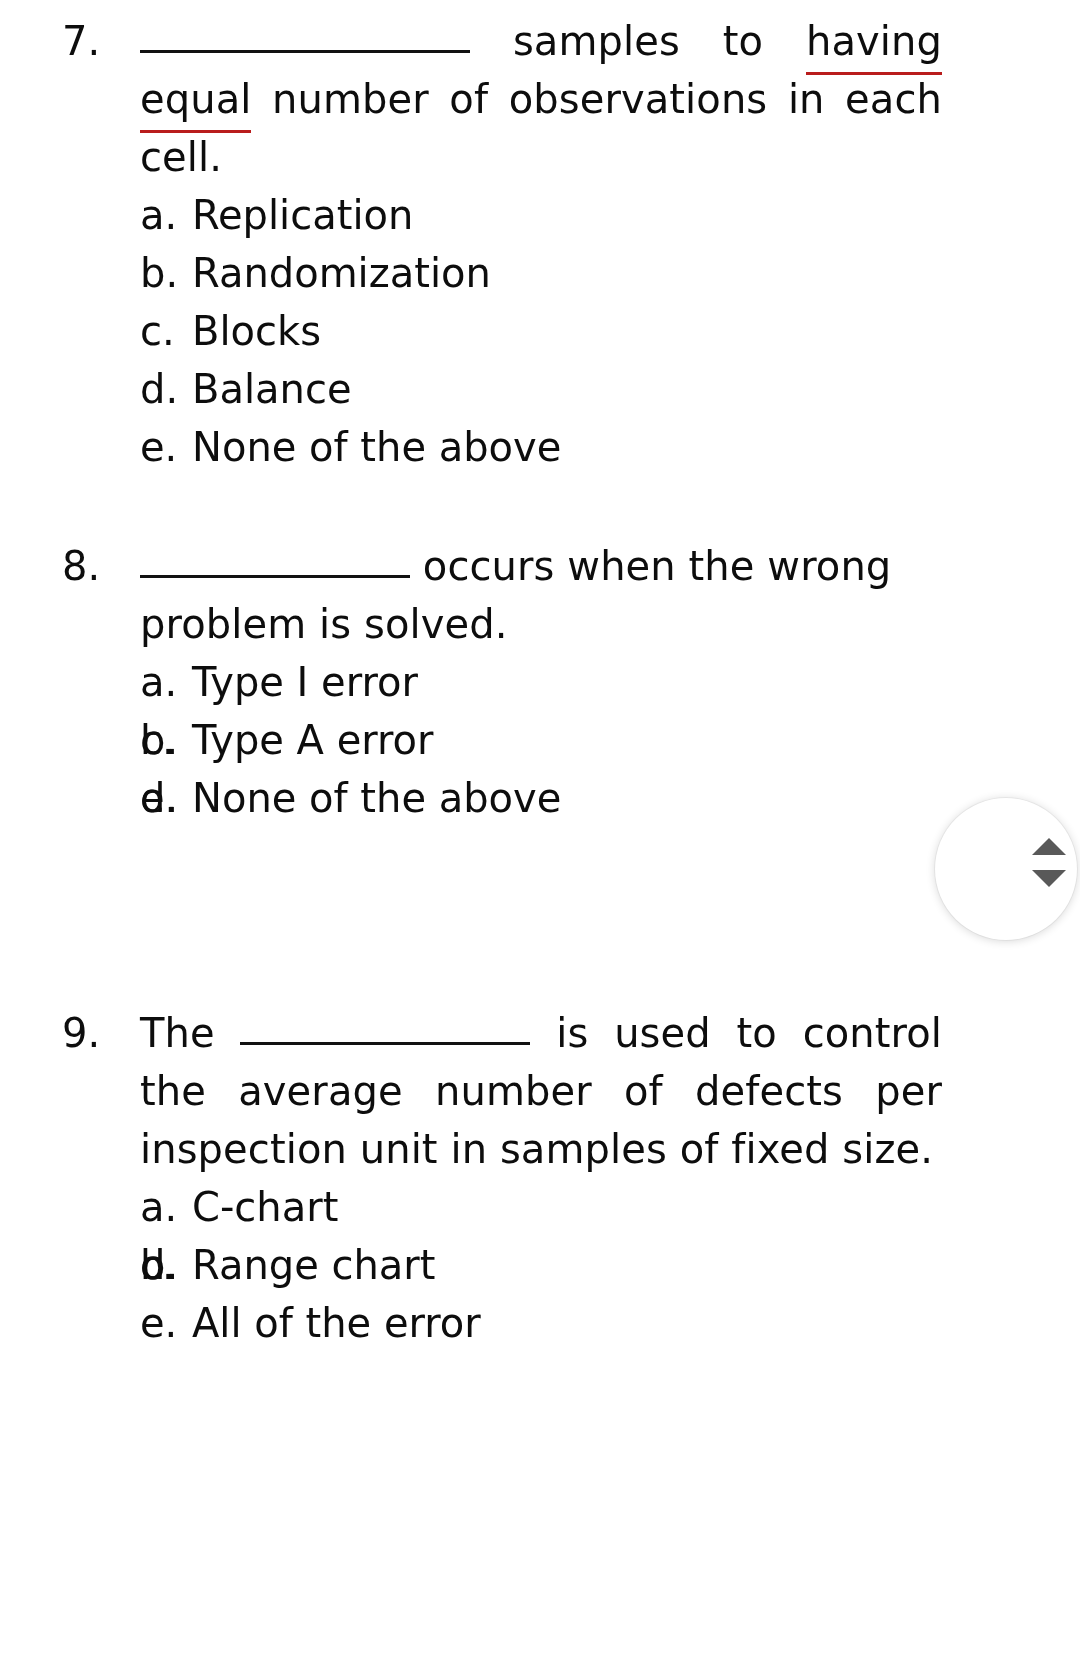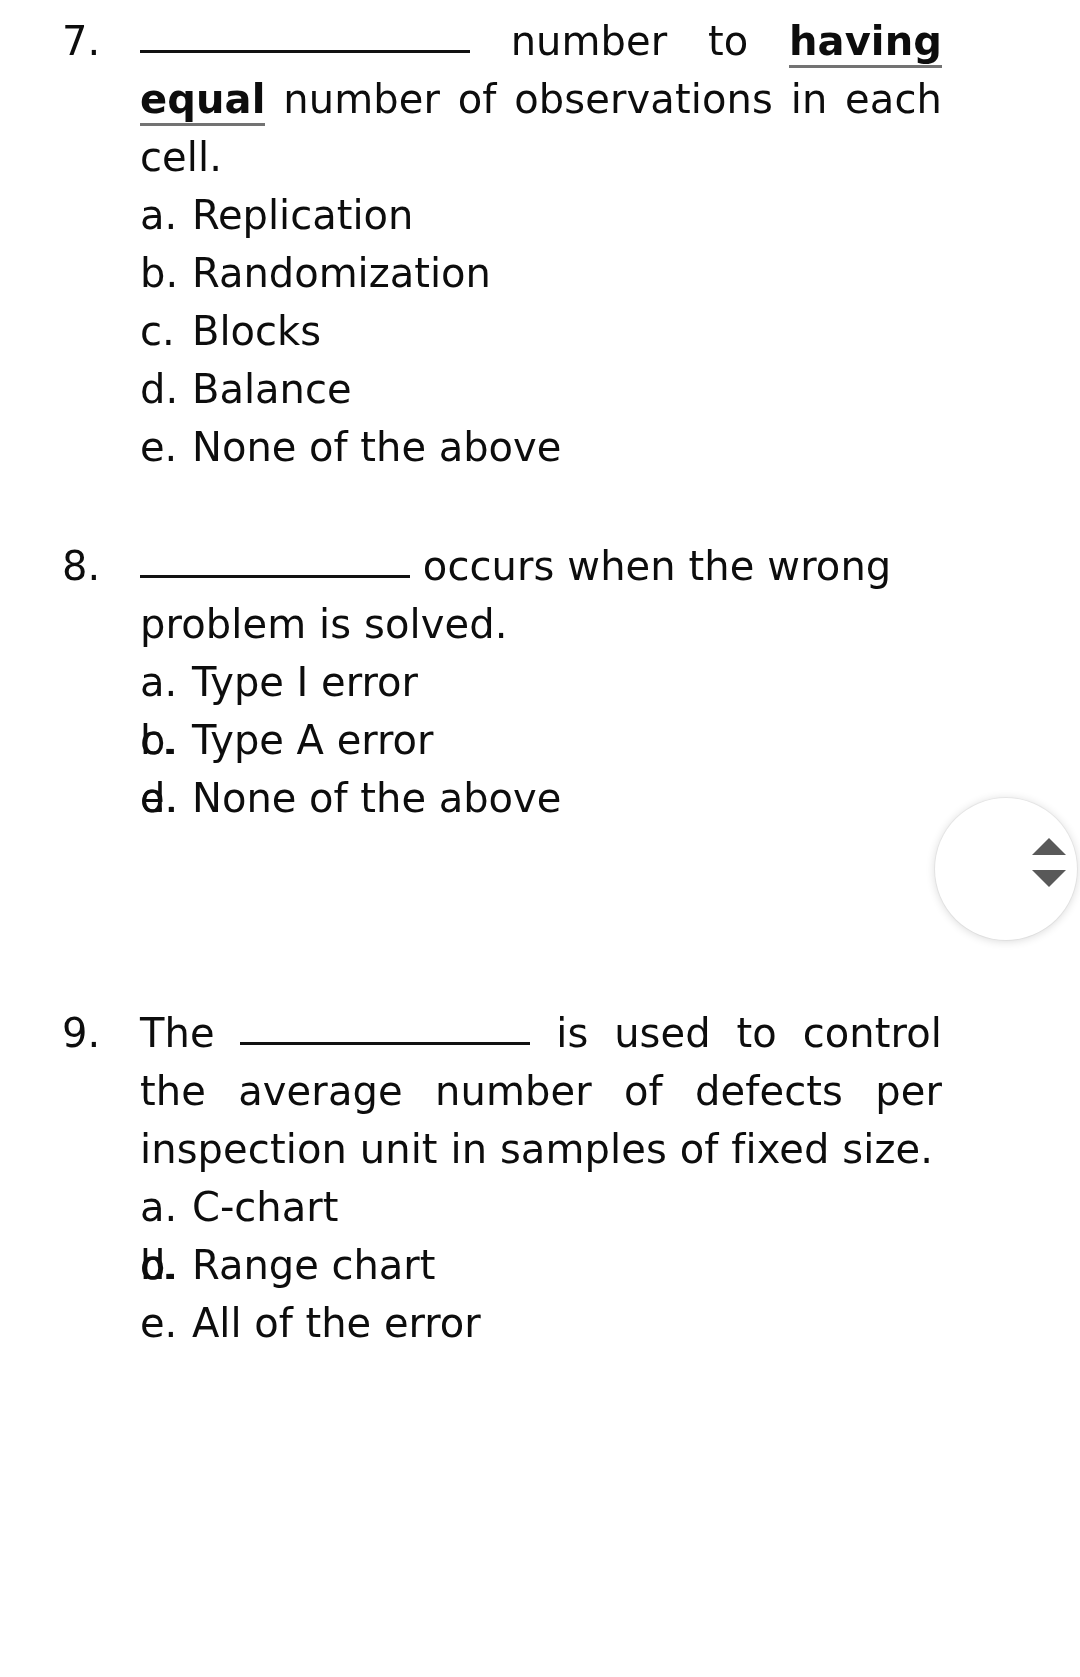--- a/index.html
+++ b/index.html
@@ -142,7 +142,7 @@
     <div class="stem">
       <span class="q-num">7.</span>
       <span class="blank blank-long"></span>
-      <span>number to </span><span class="sp-underline">having</span><span> </span><span class="sp-underline">equal</span><span> number of observations in each cell.</span>
+      <span>samples to </span><span class="sp-underline">having</span><span> </span><span class="sp-underline">equal</span><span> number of observations in each cell.</span>
     </div>
     <ul class="options">
       <li class="option">

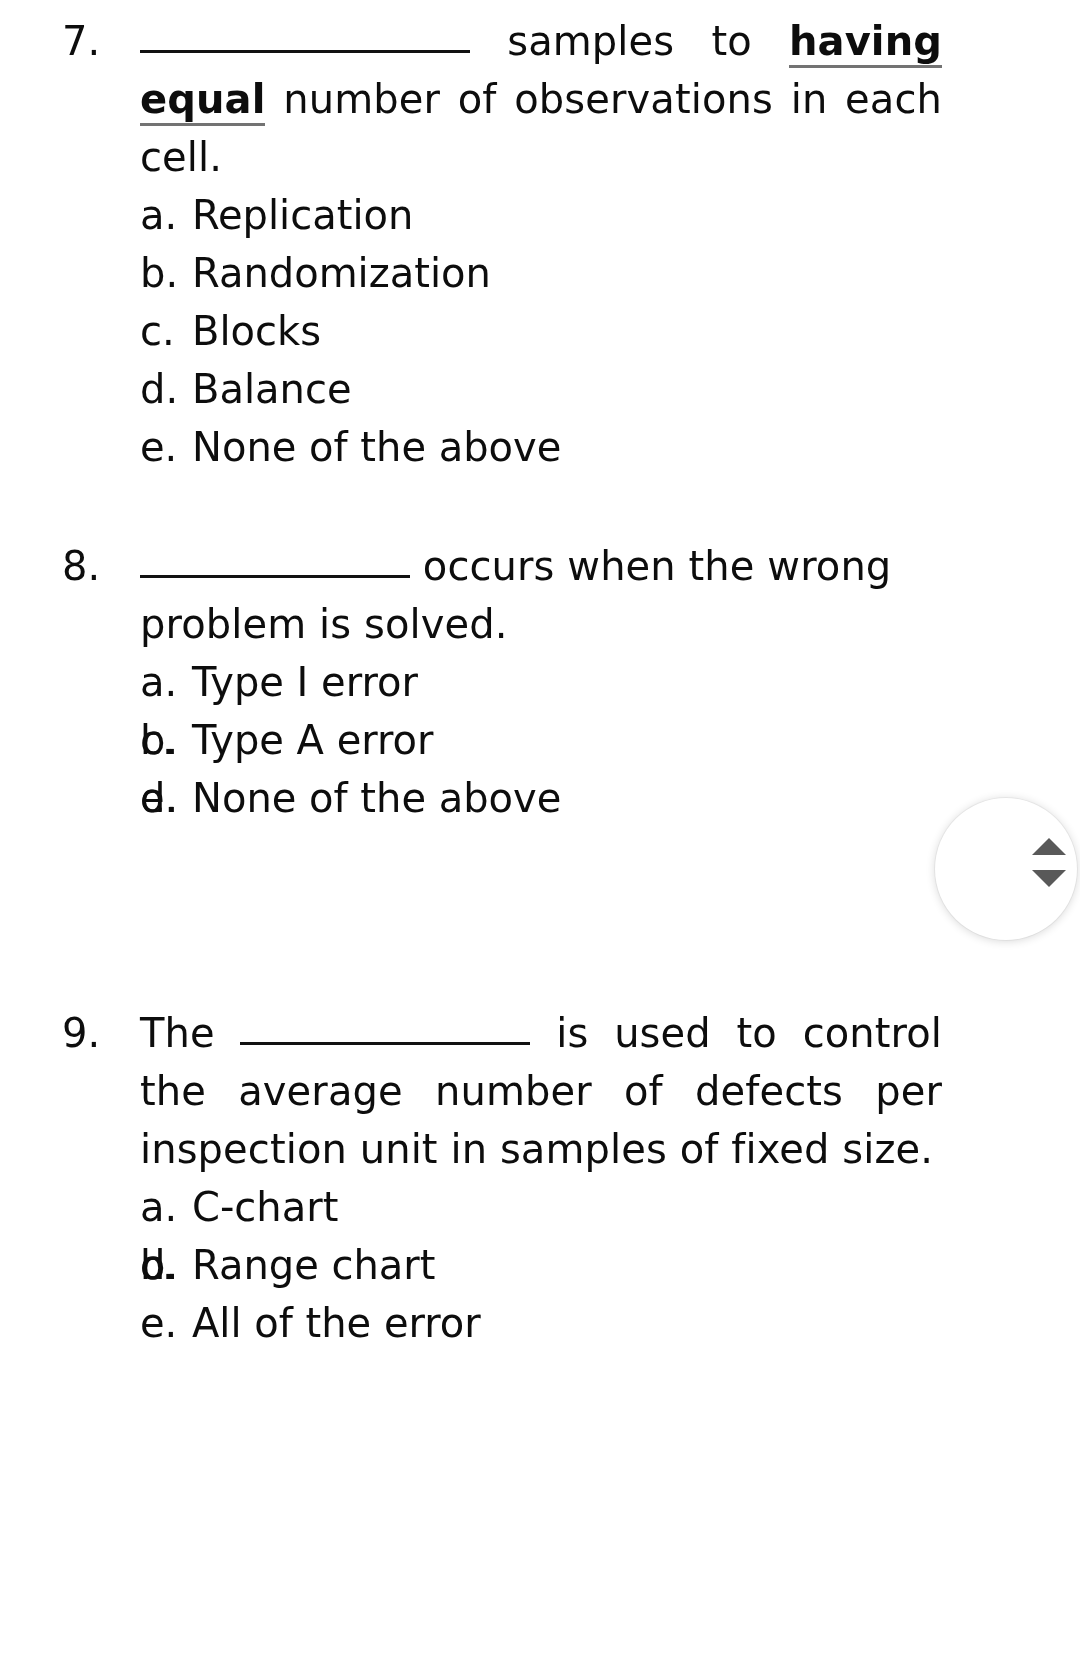--- a/index.html
+++ b/index.html
@@ -72,9 +72,8 @@
 
   
   .sp-underline {
-    border-bottom: 3px solid #737373;
-    padding-bottom: 1px;
-    font-weight: bold;
+    border-bottom: 3px solid #b91c1c;
+    padding-bottom: 8px;
   }
 
   

